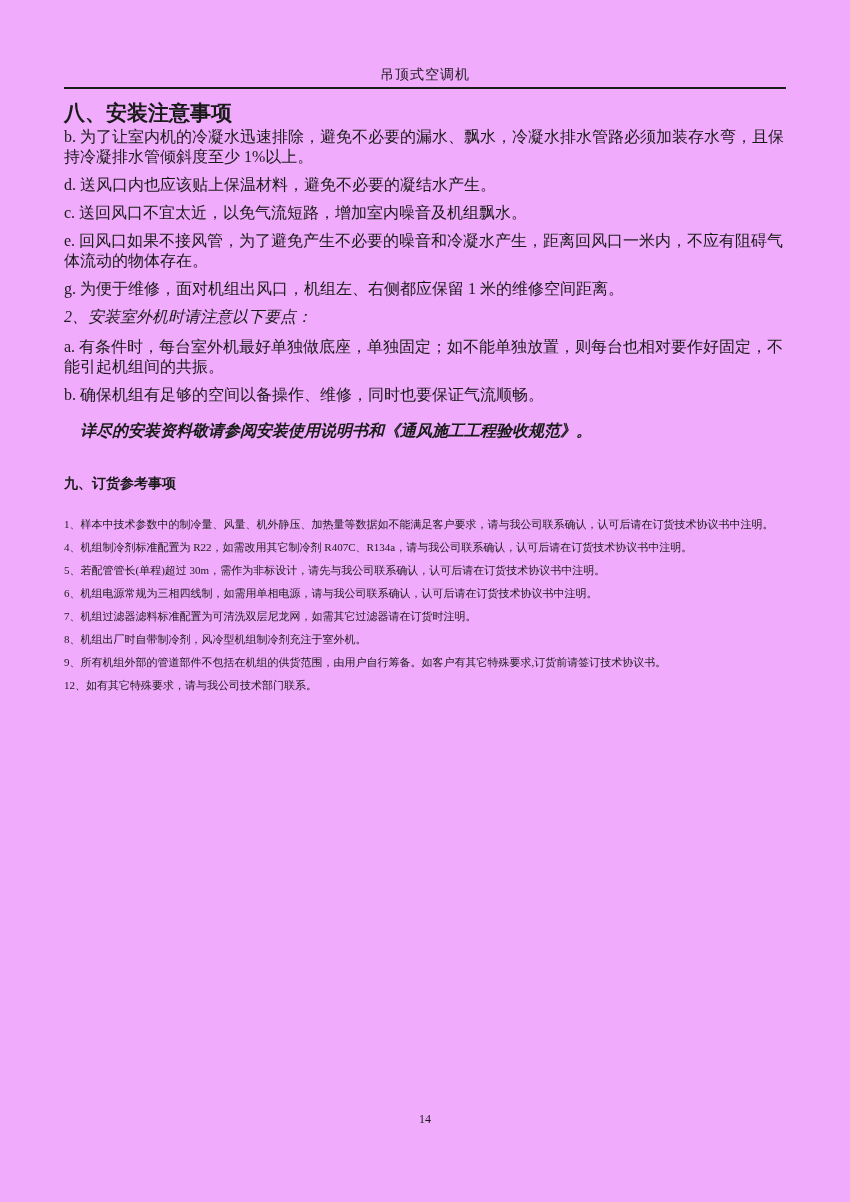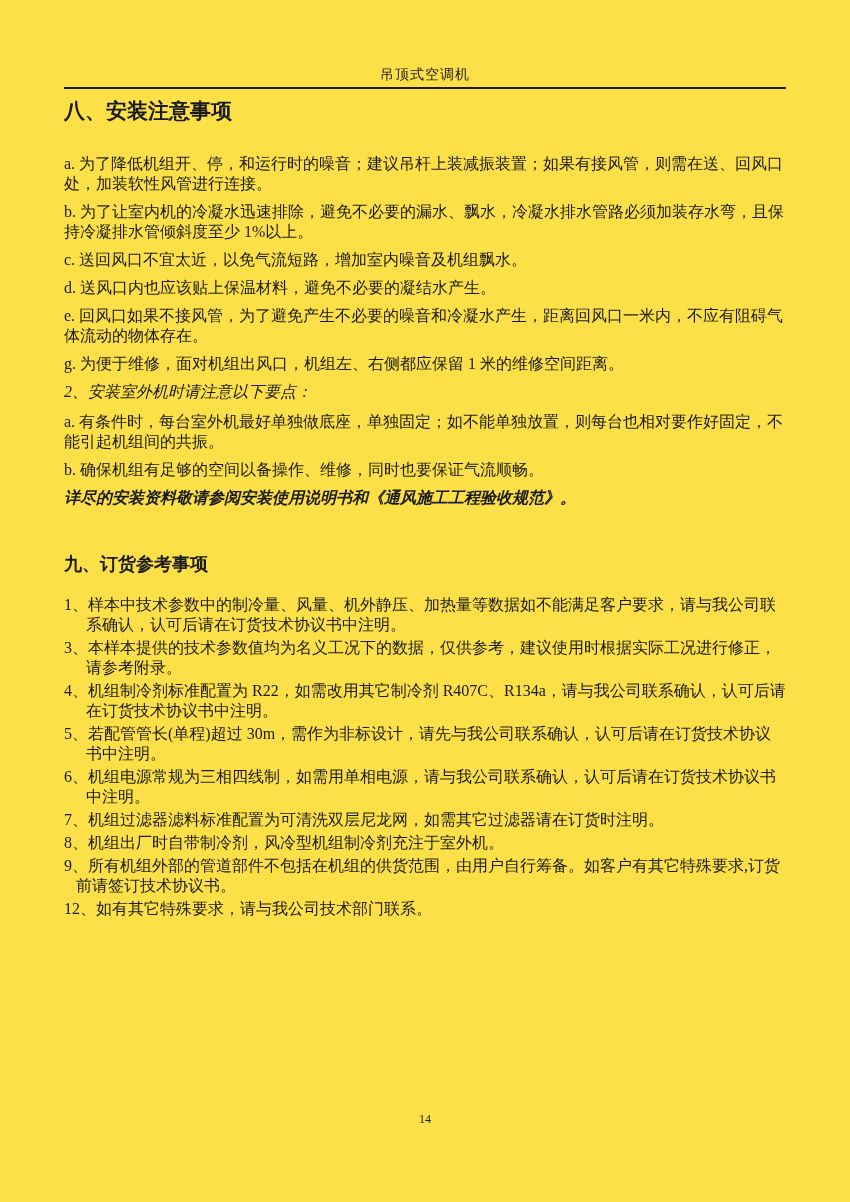--- a/index.html
+++ b/index.html
@@ -8,7 +8,7 @@
     width: 850px;
     height: 1202px;
     margin: 0 auto;
-    background: #fde047;
+    background: #f0abfc;
     color: #1a1a1a;
     font-family: "Liberation Serif", "DejaVu Serif", serif;
     overflow: hidden;

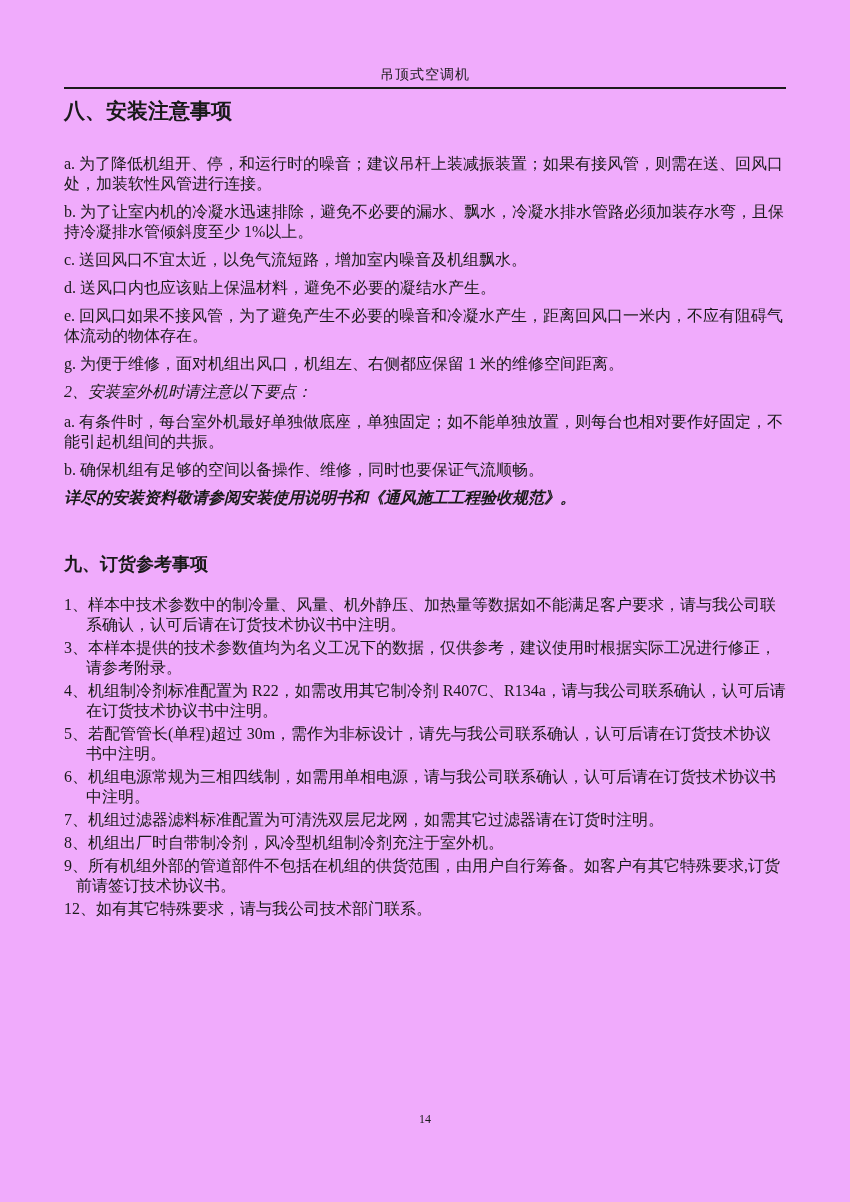--- a/index.html
+++ b/index.html
@@ -38,11 +38,11 @@
     width: 722px;
   }
   .h1 {
-    font-family: Liberation Mono, monospace;
+    font-family: Liberation Sans, sans-serif;
     font-weight: bold;
     font-size: 21px;
     line-height: 26px;
-    margin: 0 0 28px 0;
+    margin: 0 0 1px 0;
   }
   .intro {
     font-style: italic;

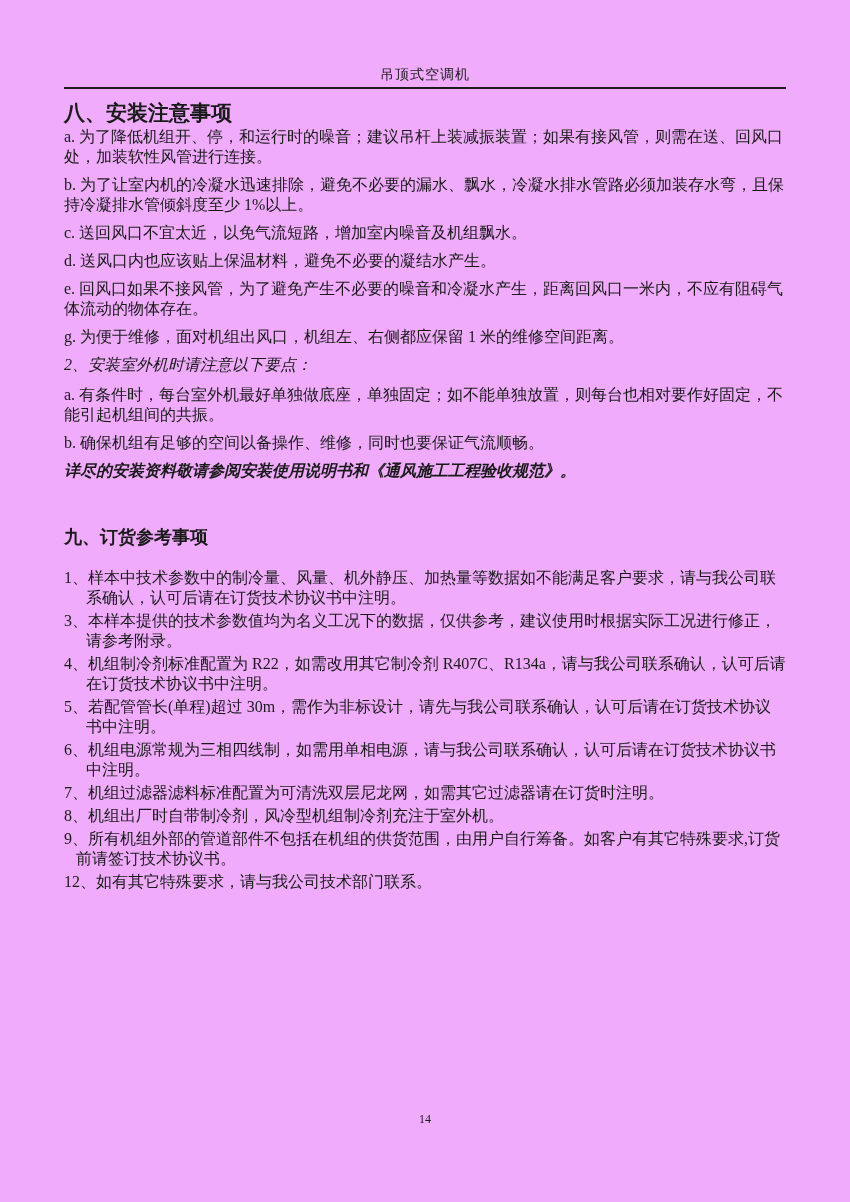--- a/index.html
+++ b/index.html
@@ -99,7 +99,6 @@
     <div class="h1">八、安装注意事项</div>
 
 
-    <p class="p8">a. 为了降低机组开、停，和运行时的噪音；建议吊杆上装减振装置；如果有接风管，则需在送、回风口处，加装软性风管进行连接。</p>
     <p class="p8">b. 为了让室内机的冷凝水迅速排除，避免不必要的漏水、飘水，冷凝水排水管路必须加装存水弯，且保持冷凝排水管倾斜度至少 1%以上。</p>
     <p class="p8">c. 送回风口不宜太近，以免气流短路，增加室内噪音及机组飘水。</p>
     <p class="p8">d. 送风口内也应该贴上保温材料，避免不必要的凝结水产生。</p>

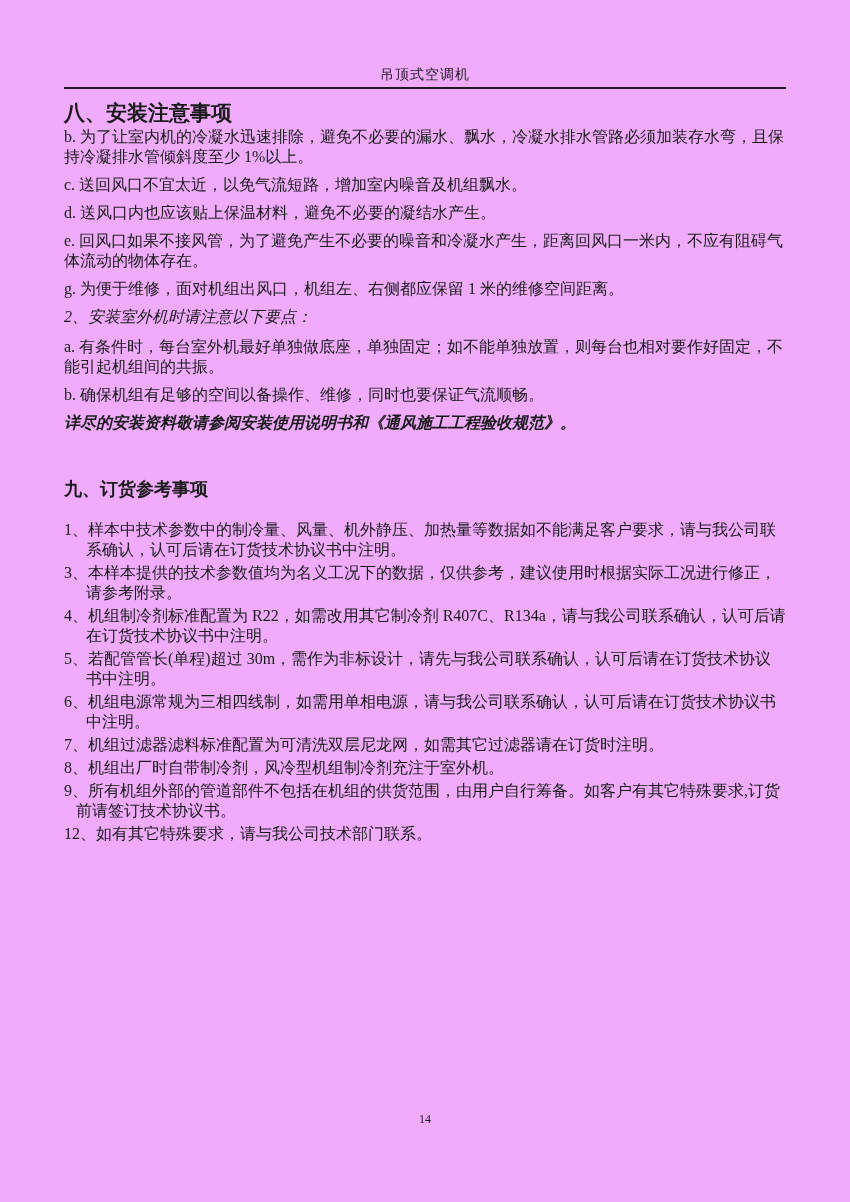--- a/index.html
+++ b/index.html
@@ -100,8 +100,8 @@
 
 
     <p class="p8">b. 为了让室内机的冷凝水迅速排除，避免不必要的漏水、飘水，冷凝水排水管路必须加装存水弯，且保持冷凝排水管倾斜度至少 1%以上。</p>
+    <p class="p8">d. 送风口内也应该贴上保温材料，避免不必要的凝结水产生。</p>
     <p class="p8">c. 送回风口不宜太近，以免气流短路，增加室内噪音及机组飘水。</p>
-    <p class="p8">d. 送风口内也应该贴上保温材料，避免不必要的凝结水产生。</p>
     <p class="p8">e. 回风口如果不接风管，为了避免产生不必要的噪音和冷凝水产生，距离回风口一米内，不应有阻碍气体流动的物体存在。</p>
     <p class="p8">g. 为便于维修，面对机组出风口，机组左、右侧都应保留 1 米的维修空间距离。</p>
 

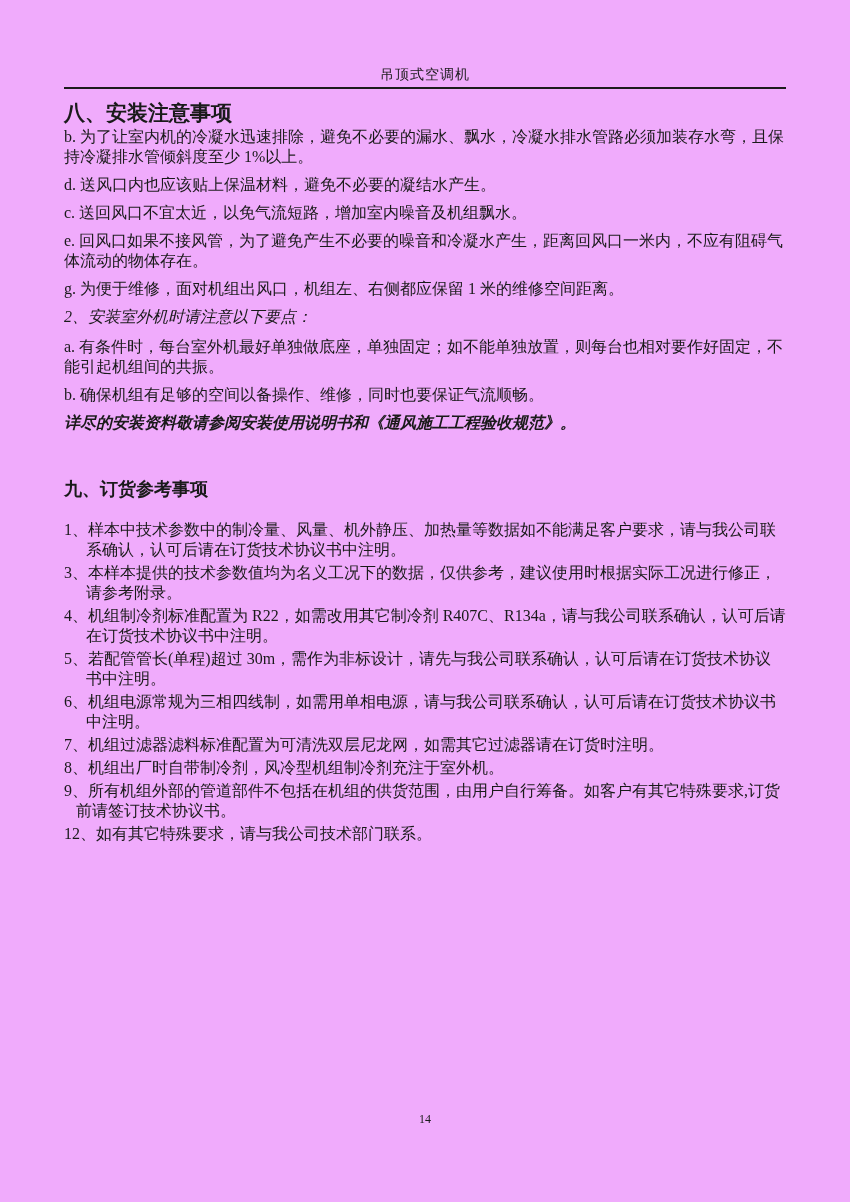--- a/index.html
+++ b/index.html
@@ -60,7 +60,7 @@
     font-style: italic;
     font-size: 16px;
     line-height: 20px;
-    margin: 0;
+    margin: 16px;
   }
   .h2 {
     font-family: "Liberation Sans", "DejaVu Sans", sans-serif;

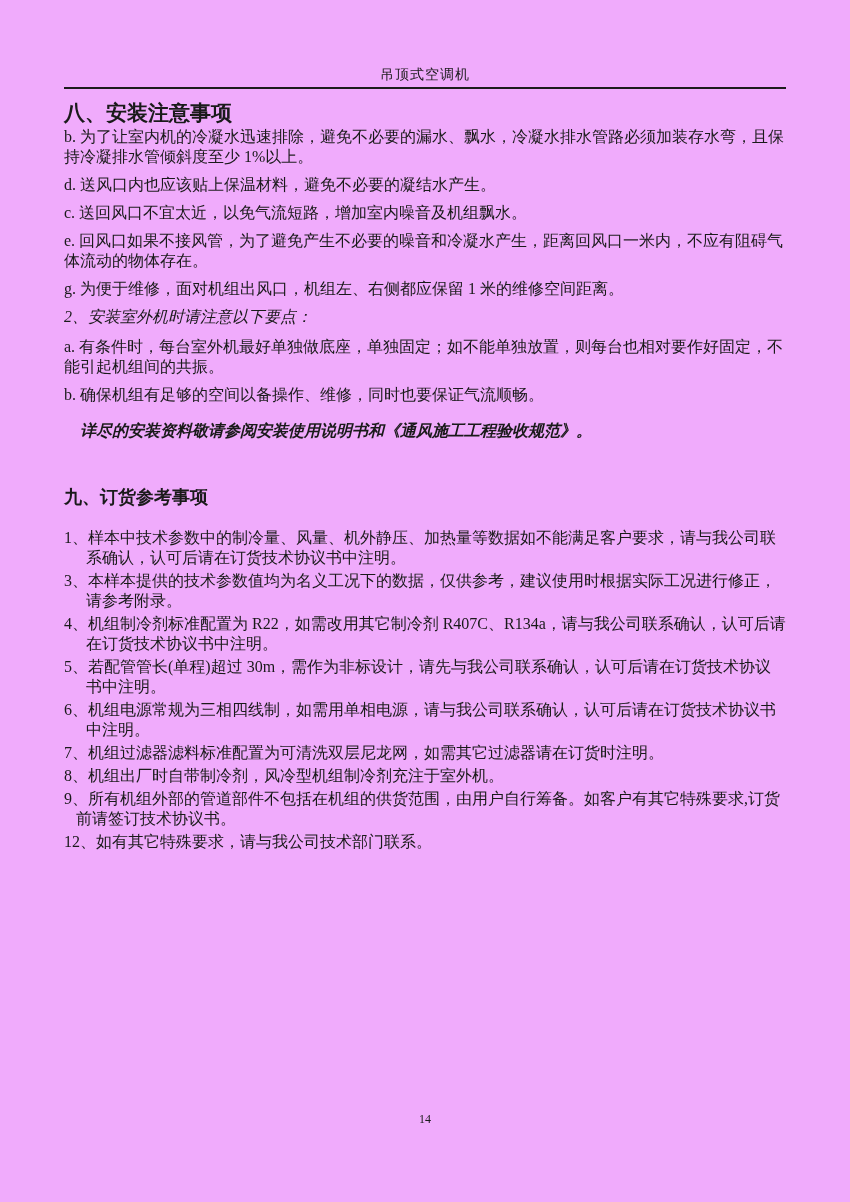--- a/index.html
+++ b/index.html
@@ -65,9 +65,9 @@
   .h2 {
     font-family: "Liberation Sans", "DejaVu Sans", sans-serif;
     font-weight: bold;
-    font-size: 18px;
+    font-size: 14px;
     line-height: 24px;
-    margin: 44px 0 19px 0;
+    margin: 30px 0 19px 0;
   }
   .p9 {
     font-size: 16px;

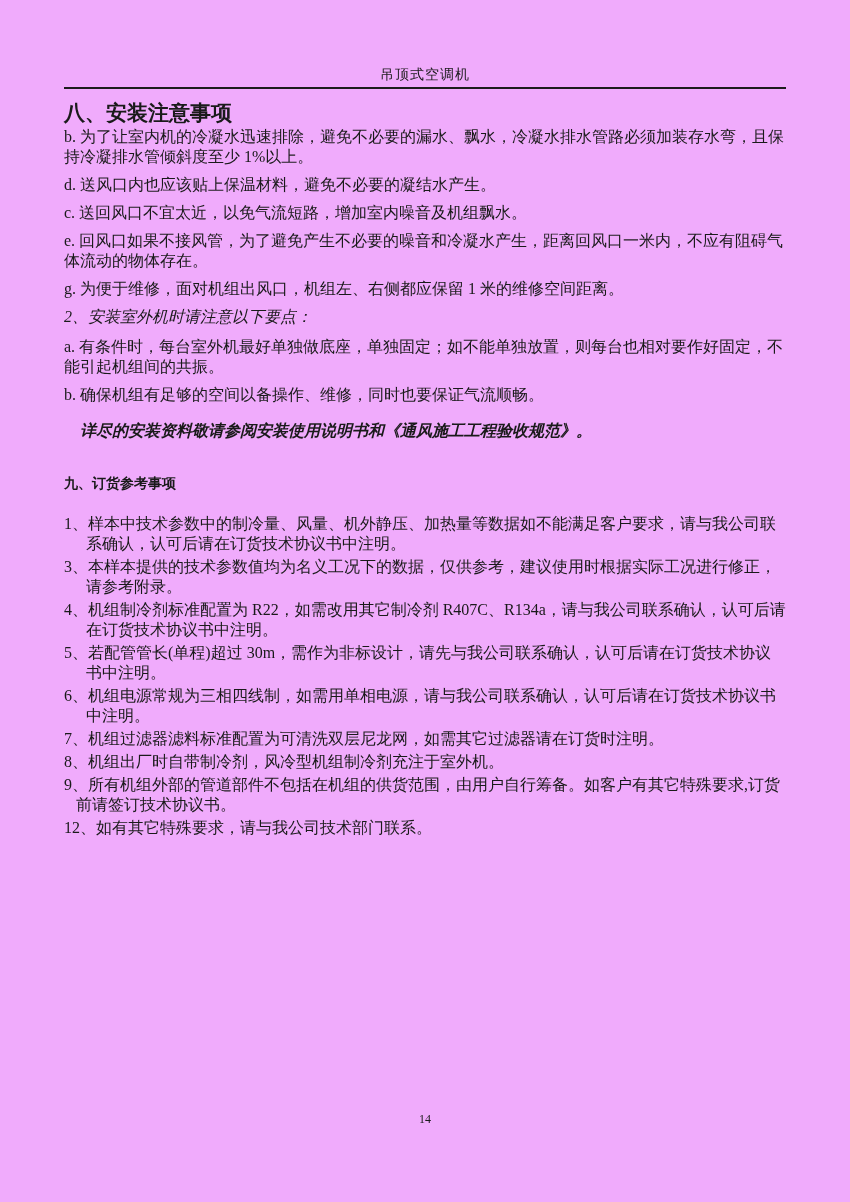--- a/index.html
+++ b/index.html
@@ -70,7 +70,7 @@
     margin: 30px 0 19px 0;
   }
   .p9 {
-    font-size: 16px;
+    font-size: 11px;
     line-height: 20px;
     margin: 0 0 3px 0;
     padding-left: 22px;

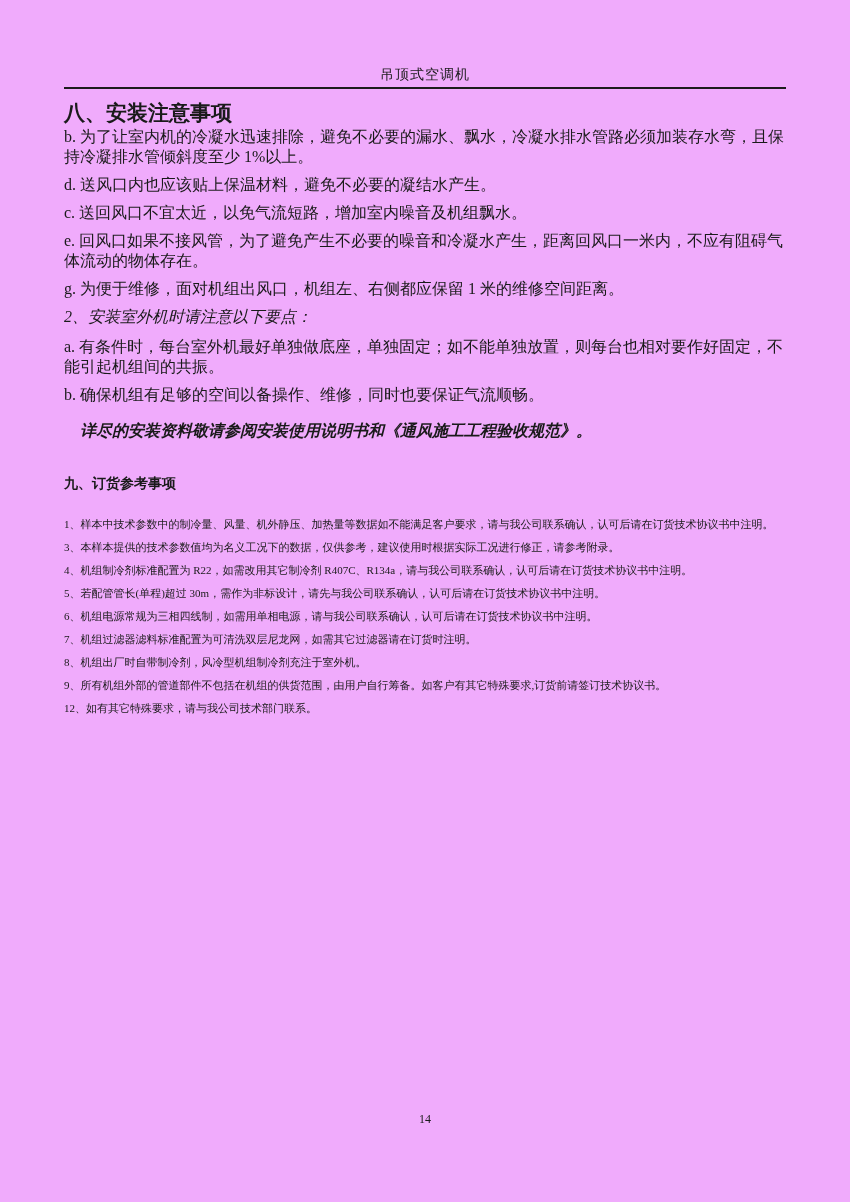--- a/index.html
+++ b/index.html
@@ -115,7 +115,6 @@
     <div class="h2">九、订货参考事项</div>
 
     <p class="p9">1、样本中技术参数中的制冷量、风量、机外静压、加热量等数据如不能满足客户要求，请与我公司联系确认，认可后请在订货技术协议书中注明。</p>
-    <p class="p9">3、本样本提供的技术参数值均为名义工况下的数据，仅供参考，建议使用时根据实际工况进行修正，请参考附录。</p>
     <p class="p9">4、机组制冷剂标准配置为 R22，如需改用其它制冷剂 R407C、R134a，请与我公司联系确认，认可后请在订货技术协议书中注明。</p>
     <p class="p9">5、若配管管长(单程)超过 30m，需作为非标设计，请先与我公司联系确认，认可后请在订货技术协议书中注明。</p>
     <p class="p9">6、机组电源常规为三相四线制，如需用单相电源，请与我公司联系确认，认可后请在订货技术协议书中注明。</p>

